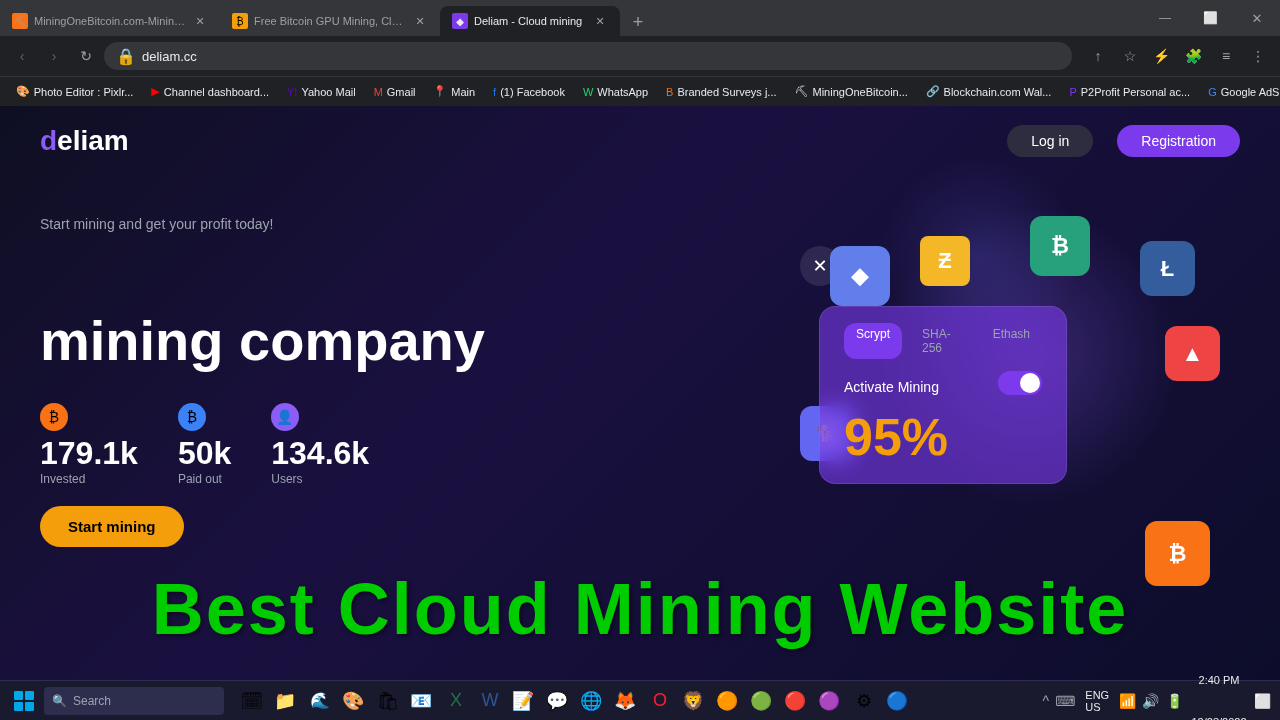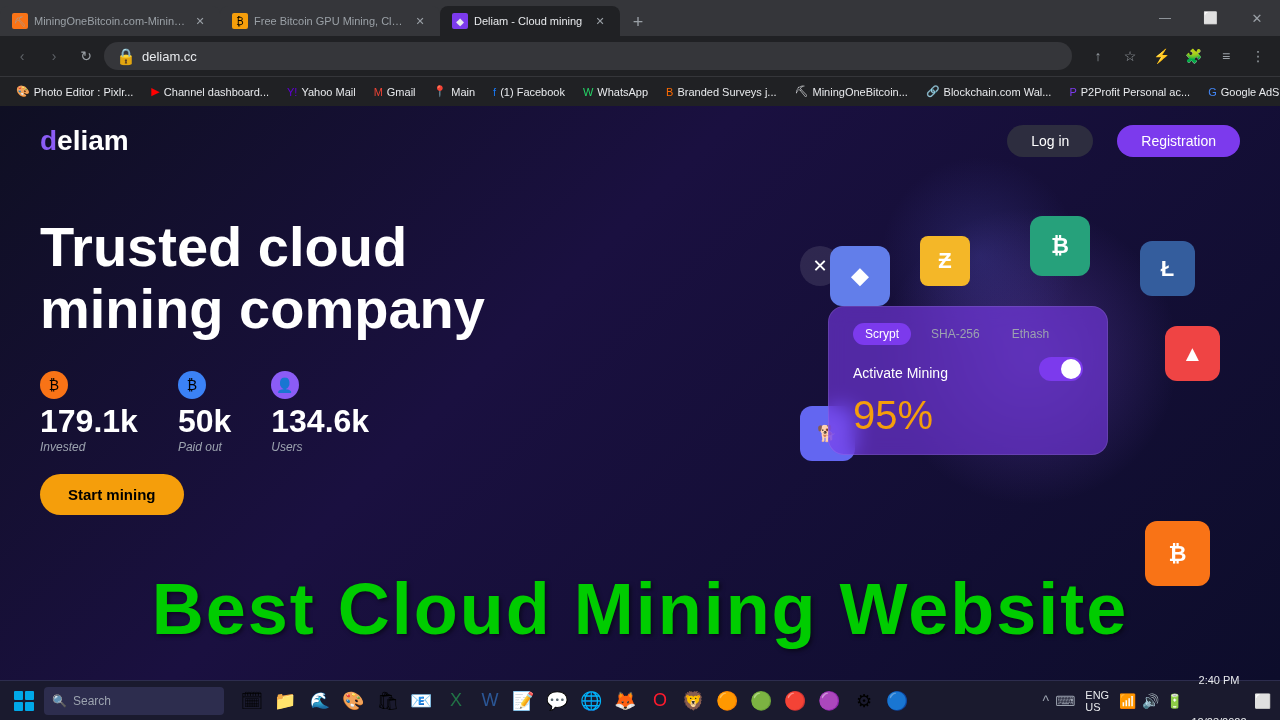--- a/index.html
+++ b/index.html
@@ -218,6 +218,7 @@
   </nav>
 
   <div class="hero">
+    <p class="hero-subtitle">Start mining and get your profit today!</p>
     <h1 class="hero-title">
       <span>Trusted cloud</span><br>
       <span>mining company</span>

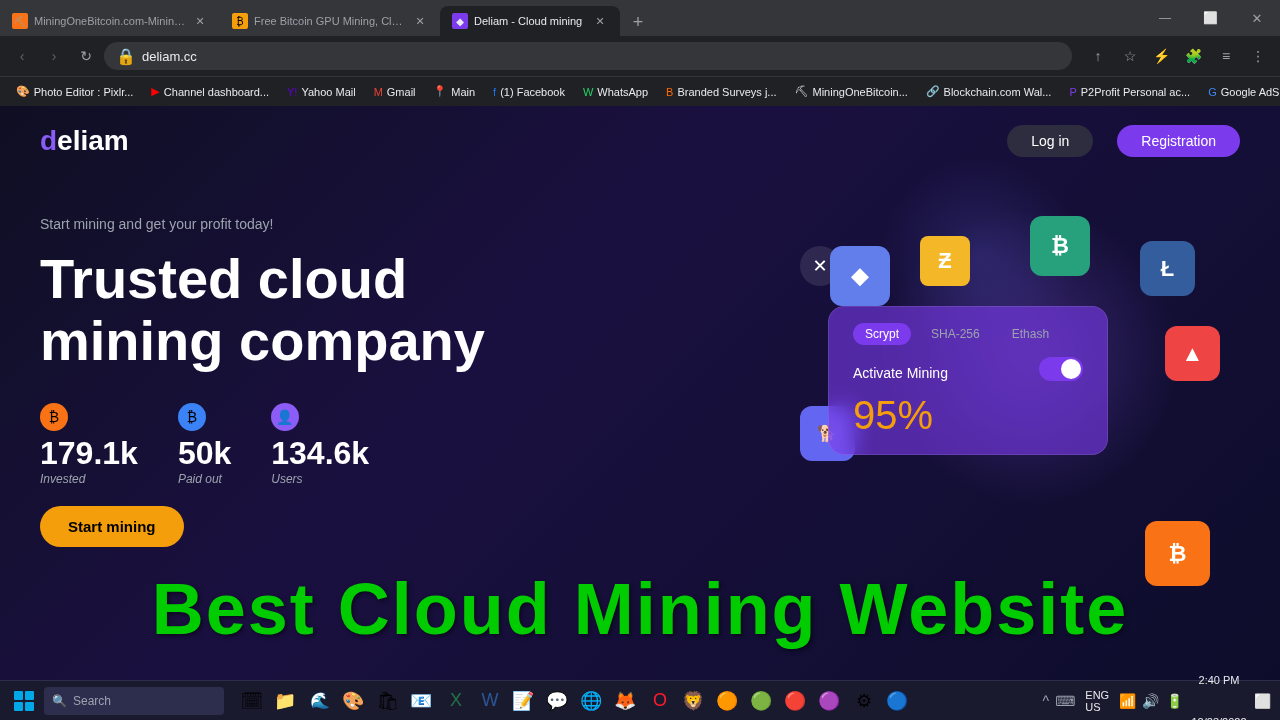--- a/index.html
+++ b/index.html
@@ -220,7 +220,7 @@
   <div class="hero">
     <p class="hero-subtitle">Start mining and get your profit today!</p>
     <h1 class="hero-title">
-      <span>Trusted cloud</span><br>
+      <br>
       <span>mining company</span>
     </h1>
     

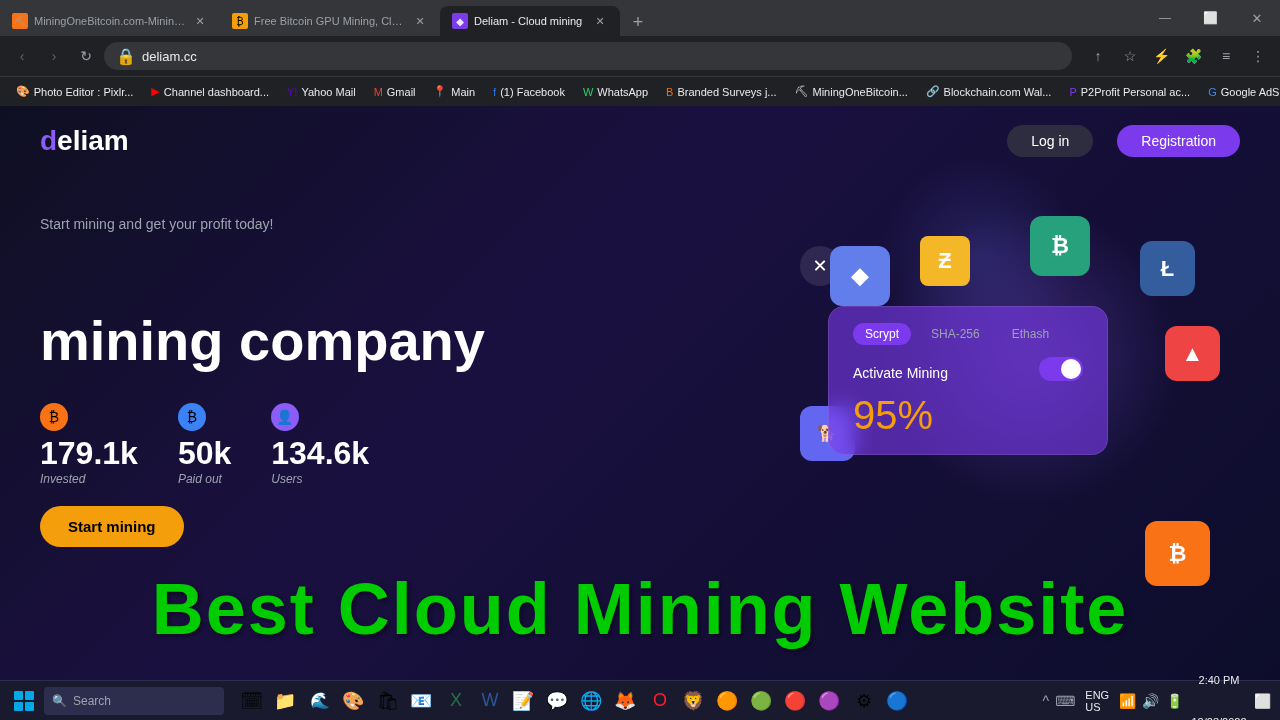--- a/index.html
+++ b/index.html
@@ -55,7 +55,7 @@
     
     .hero-graphic { position: absolute; right: 60px; top: 140px; width: 420px; height: 380px; }
     .crypto-card { background: rgba(124, 58, 237, 0.6); border-radius: 16px; padding: 16px 24px; color: #fff; backdrop-filter: blur(10px); border: 1px solid rgba(255,255,255,0.1); }
-    .mining-card { position: absolute; top: 60px; left: 28px; width: 280px; }
+    .mining-card { position: absolute; top: 60px; left: 19px; width: 248px; }
     .card-tabs { display: flex; gap: 8px; margin-bottom: 12px; }
     .card-tab { padding: 4px 12px; border-radius: 12px; font-size: 12px; cursor: pointer; }
     .card-tab.active { background: #7c3aed; color: #fff; }

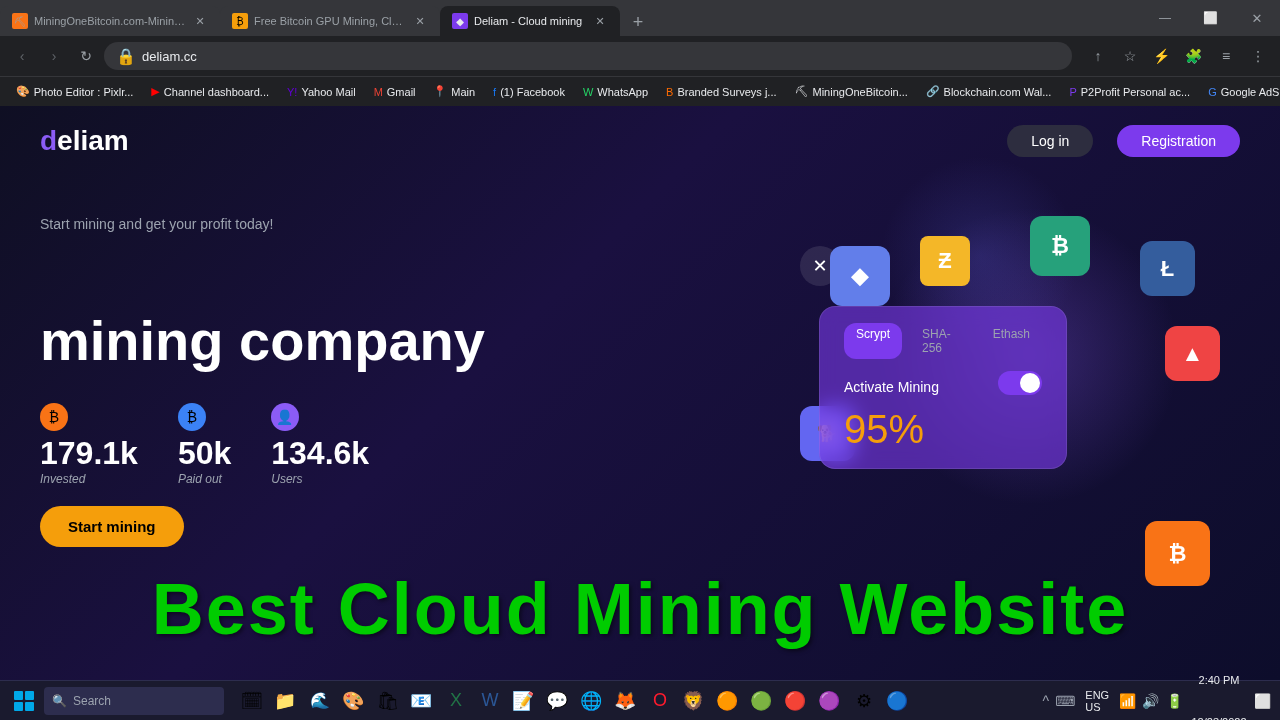--- a/index.html
+++ b/index.html
@@ -64,7 +64,7 @@
     .activate-label { font-size: 14px; color: #fff; }
     .toggle { width: 44px; height: 24px; background: #7c3aed; border-radius: 12px; position: relative; }
     .toggle-dot { width: 20px; height: 20px; background: #fff; border-radius: 50%; position: absolute; right: 2px; top: 2px; }
-    .percent-value { font-size: 40px; font-weight: 400; color: #f59e0b; }
+    .percent-value { font-size: 52px; font-weight: 700; color: #f59e0b; }
 
     
     .crypto-icon { position: absolute; border-radius: 12px; display: flex; align-items: center; justify-content: center; font-size: 22px; font-weight: 700; }

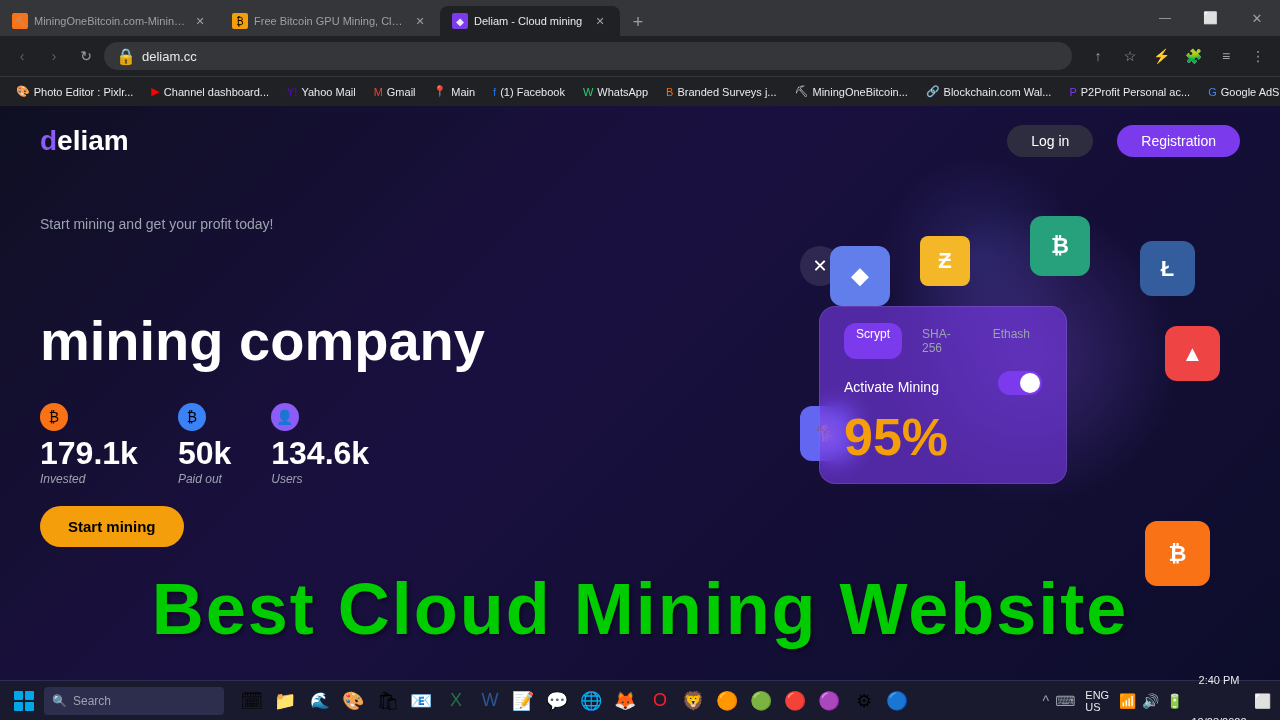--- a/index.html
+++ b/index.html
@@ -48,7 +48,7 @@
     .stat-icon.blue { background: #3b82f6; }
     .stat-icon.purple { background: #8b5cf6; }
     .stat-value { font-size: 32px; font-weight: 700; color: #fff; }
-    .stat-label { font-size: 12px; color: #9ca3af; font-style: italic; }
+    .stat-label { font-size: 12px; color: #9ca3af; }
     .hero-desc { max-width: 420px; font-size: 13px; color: #6b7280; line-height: 1.6; margin-bottom: 24px; }
     .btn-start { padding: 12px 28px; border-radius: 24px; background: #f59e0b; color: #000; font-size: 15px; font-weight: 600; cursor: pointer; border: none; }
 

